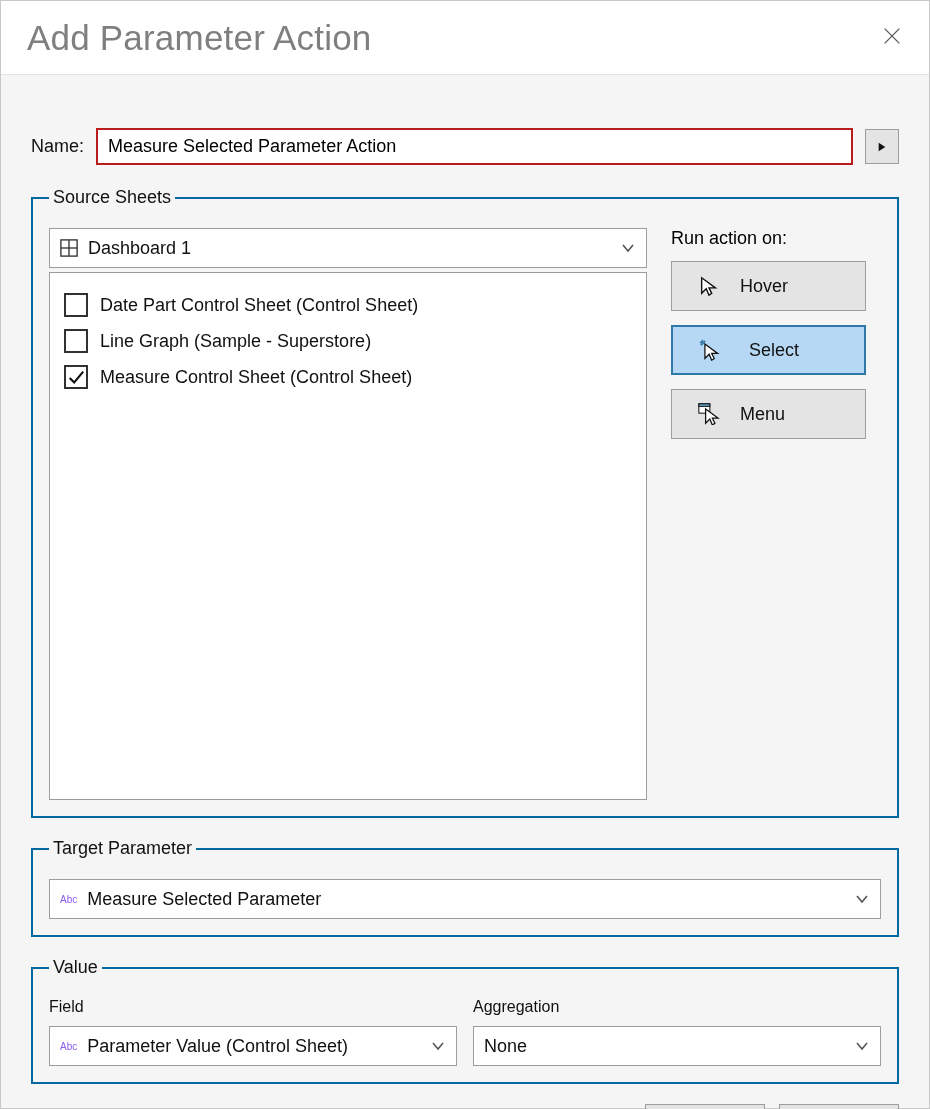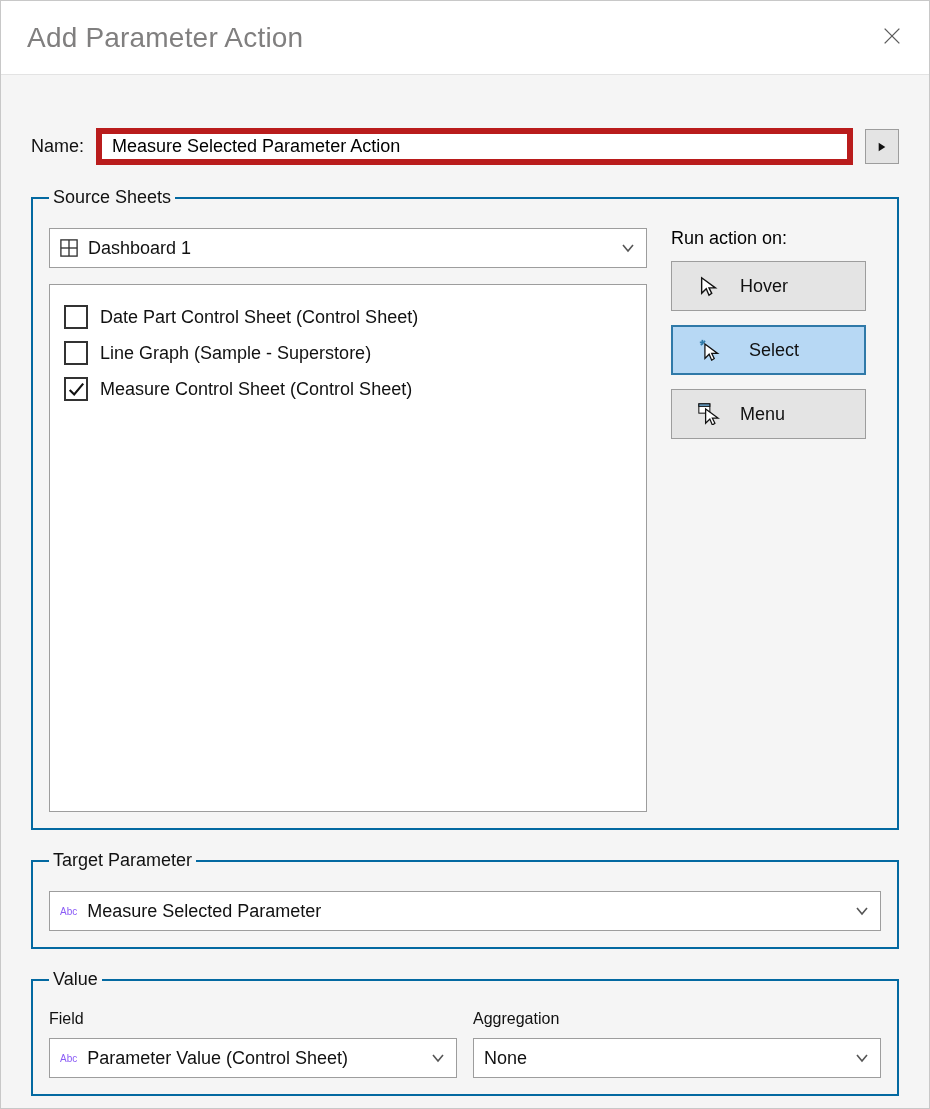--- a/index.html
+++ b/index.html
@@ -25,7 +25,7 @@
       justify-content: space-between;
     }
     .titlebar-title {
-      font-size: 28px;
+      font-size: 35px;
       color: #807f7f;
       font-weight: 400;
       letter-spacing: 0.2px;

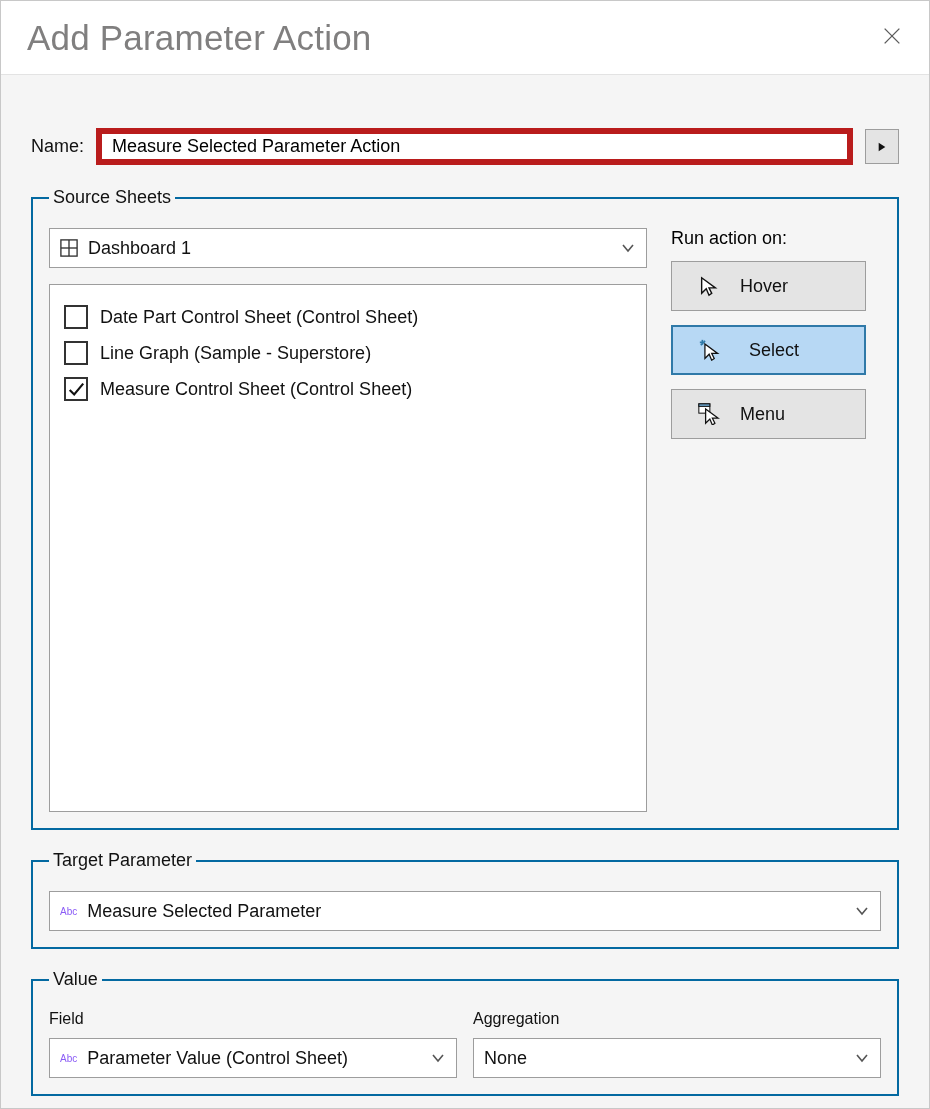--- a/index.html
+++ b/index.html
@@ -56,7 +56,7 @@
       height: 37px;
       font-size: 18px;
       padding: 4px 10px;
-      border: 6px solid #b91c1c;
+      border: 2px solid #b91c1c;
       background: #fff;
     }
     .menu-arrow-btn {

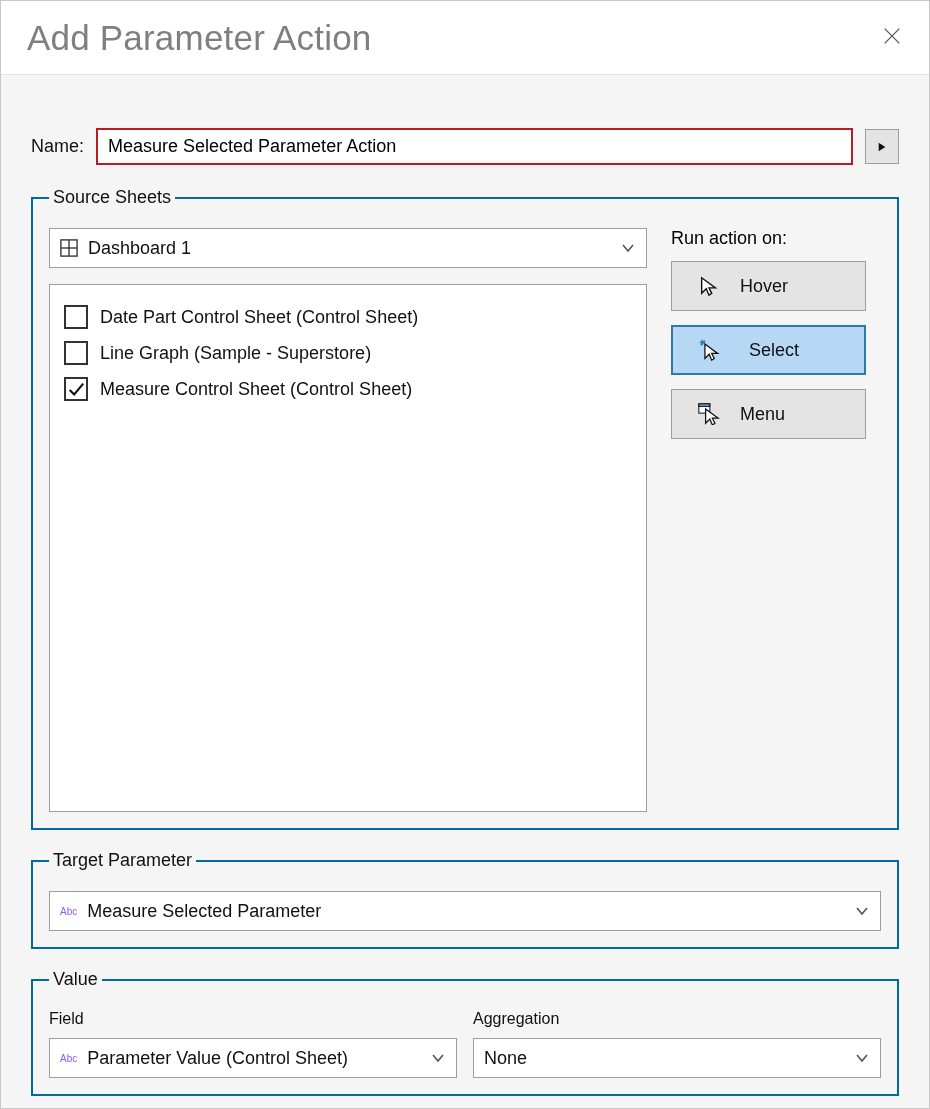--- a/index.html
+++ b/index.html
@@ -107,7 +107,7 @@
     .combo svg.dash-ic { width: 18px; height: 18px; }
 
     .sheet-list {
-      margin-top: 16px;
+      margin-top: 4px;
       background: #fff;
       border: 1px solid #9d9d9d;
       height: 528px;

